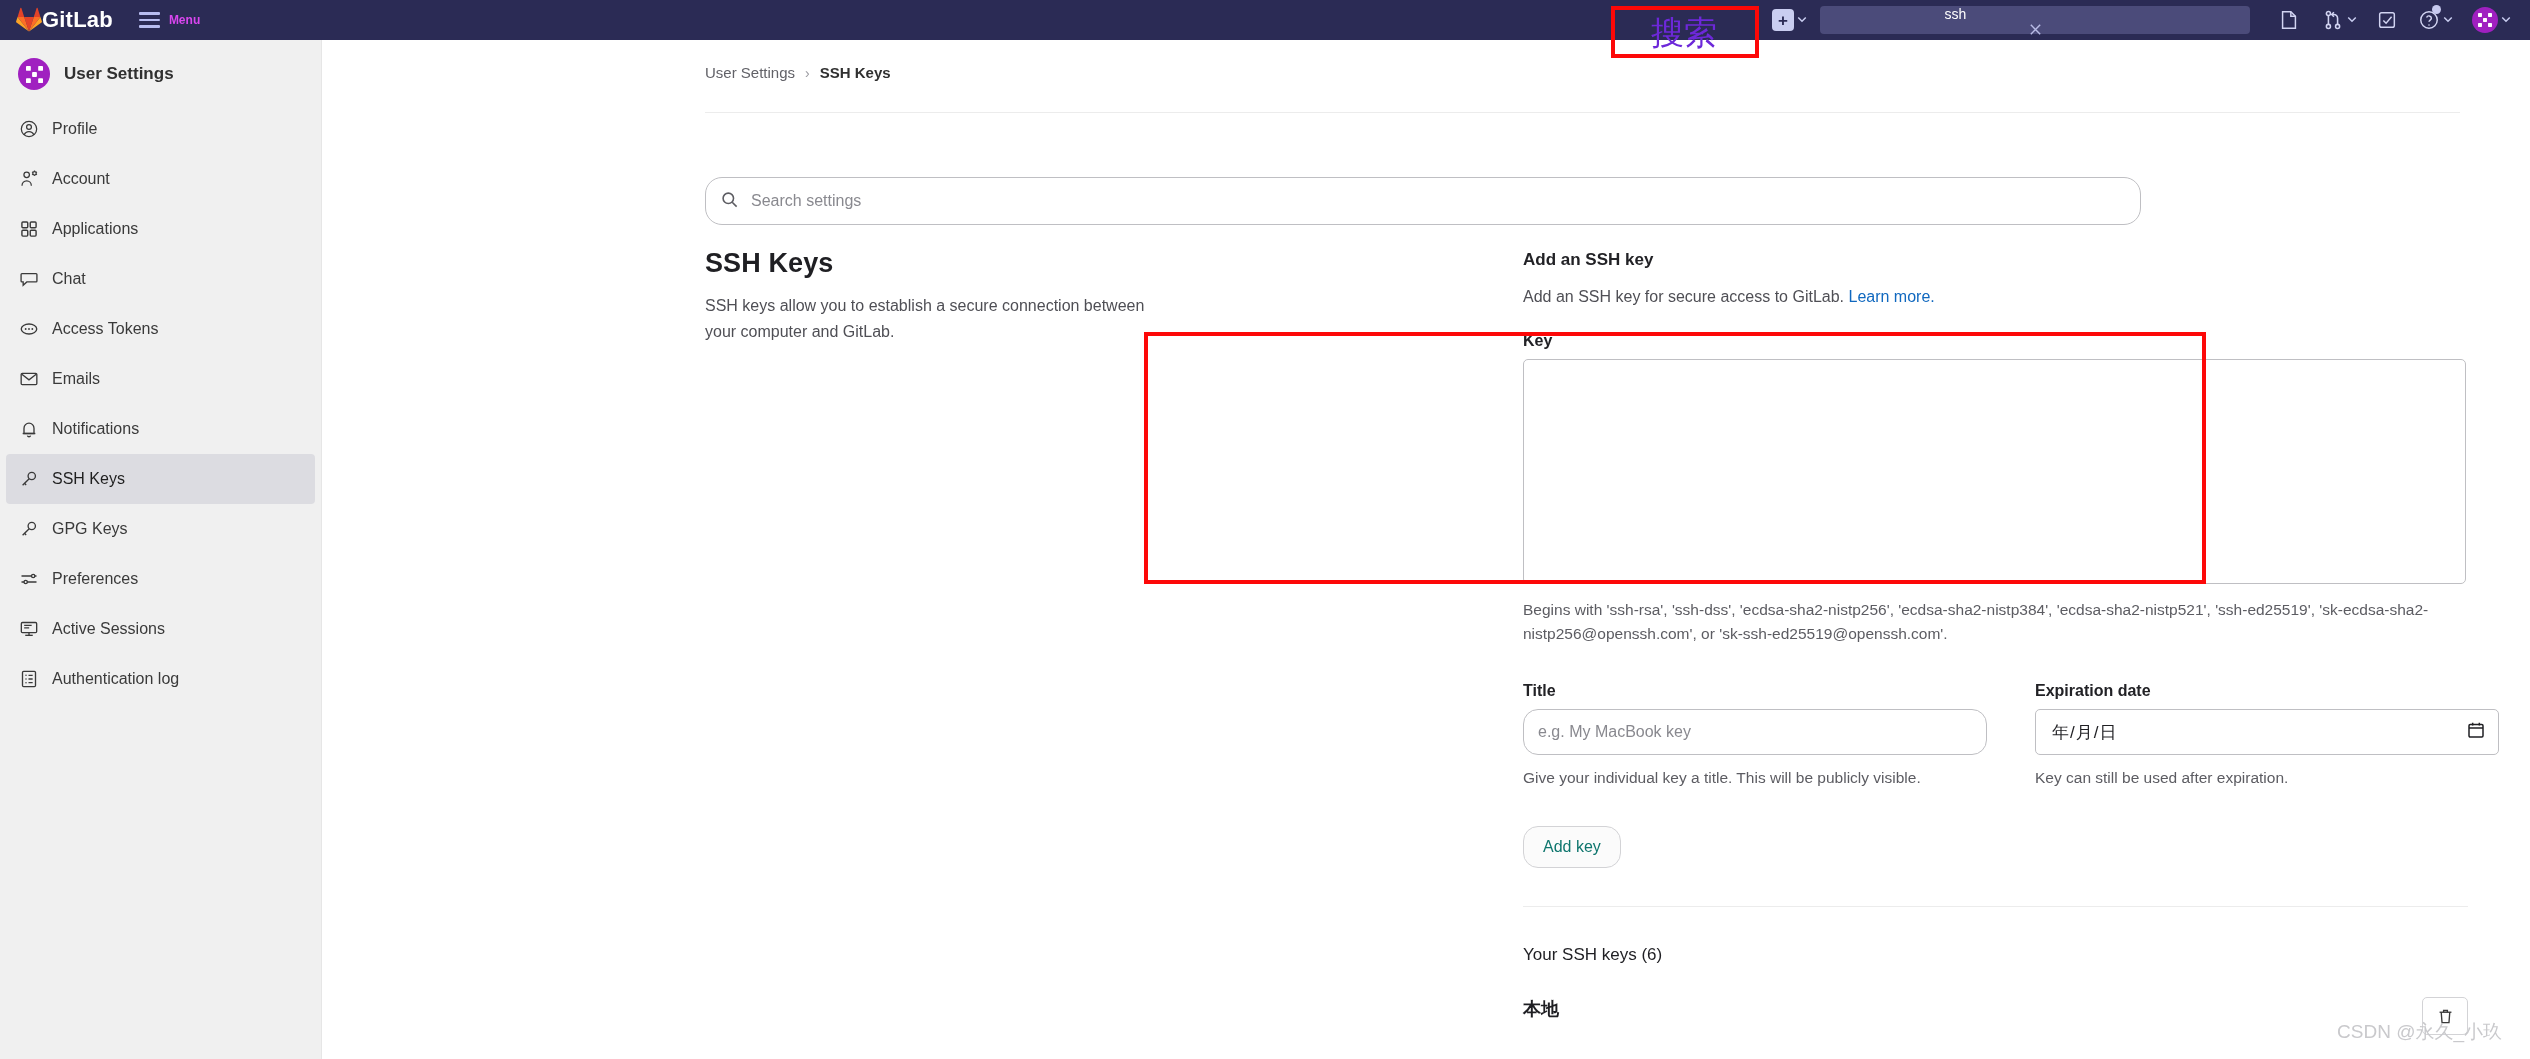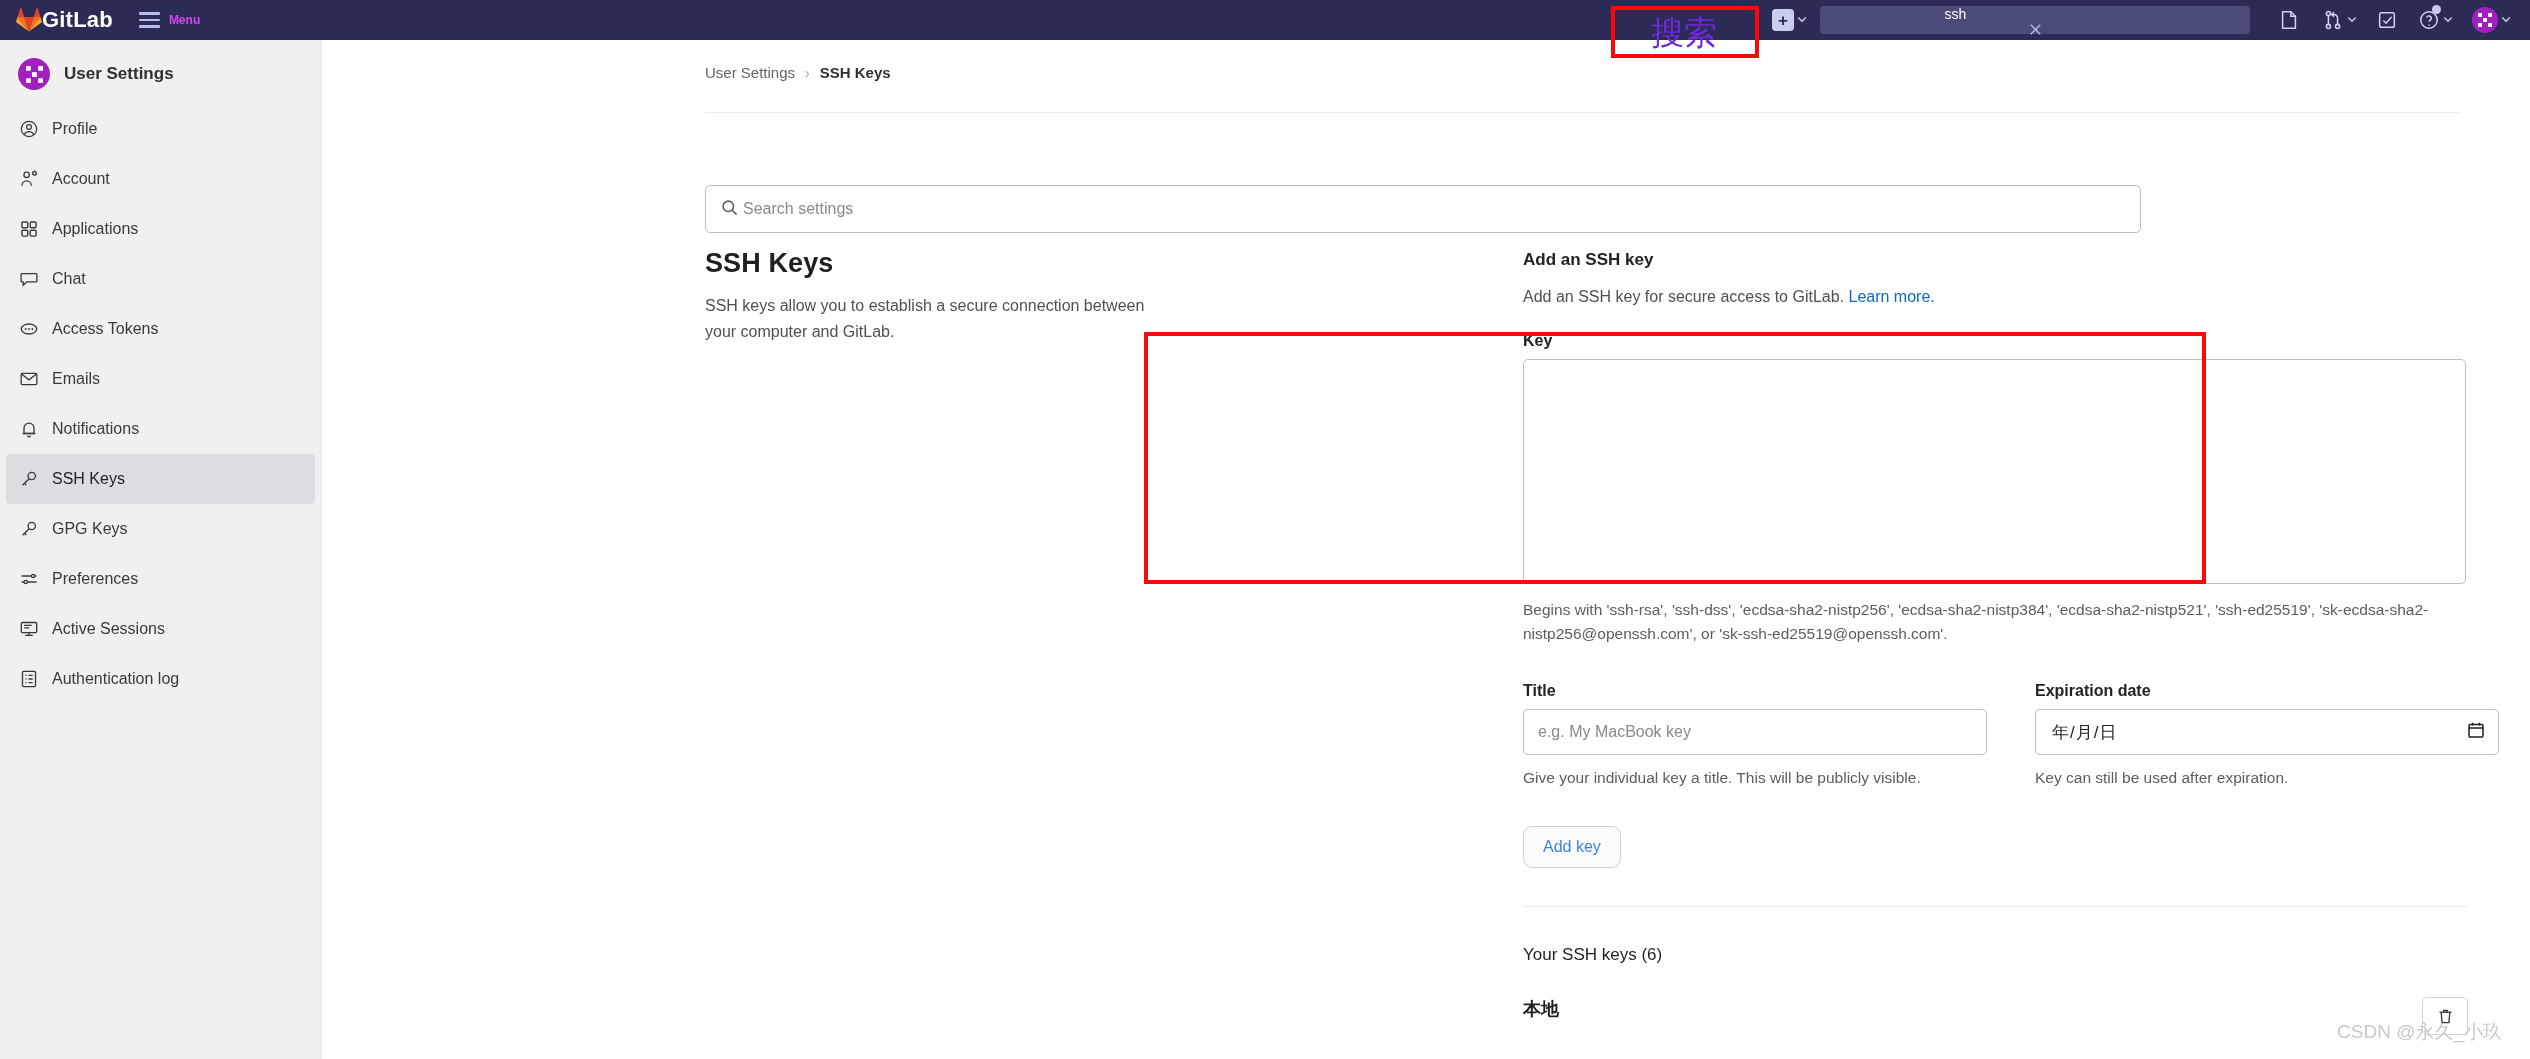--- a/index.html
+++ b/index.html
@@ -136,10 +136,9 @@
   .search-settings {
     position: absolute; left: 383px; top: 137px;
     width: 1436px; height: 48px;
-    border: 1px solid #bfbfc3; border-radius: 5px;
-    display: flex; align-items: center; gap: 2px; padding: 0 14px;
+    border: 1px solid #bfbfc3; border-radius: 17px;
+    display: flex; align-items: center; gap: 10px; padding: 0 14px;
     background: #fff;
-    margin-top: 8px;
   }
   .search-settings svg { width: 19px; height: 19px; color: #5c5c62; flex: 0 0 19px; }
   .search-settings input {

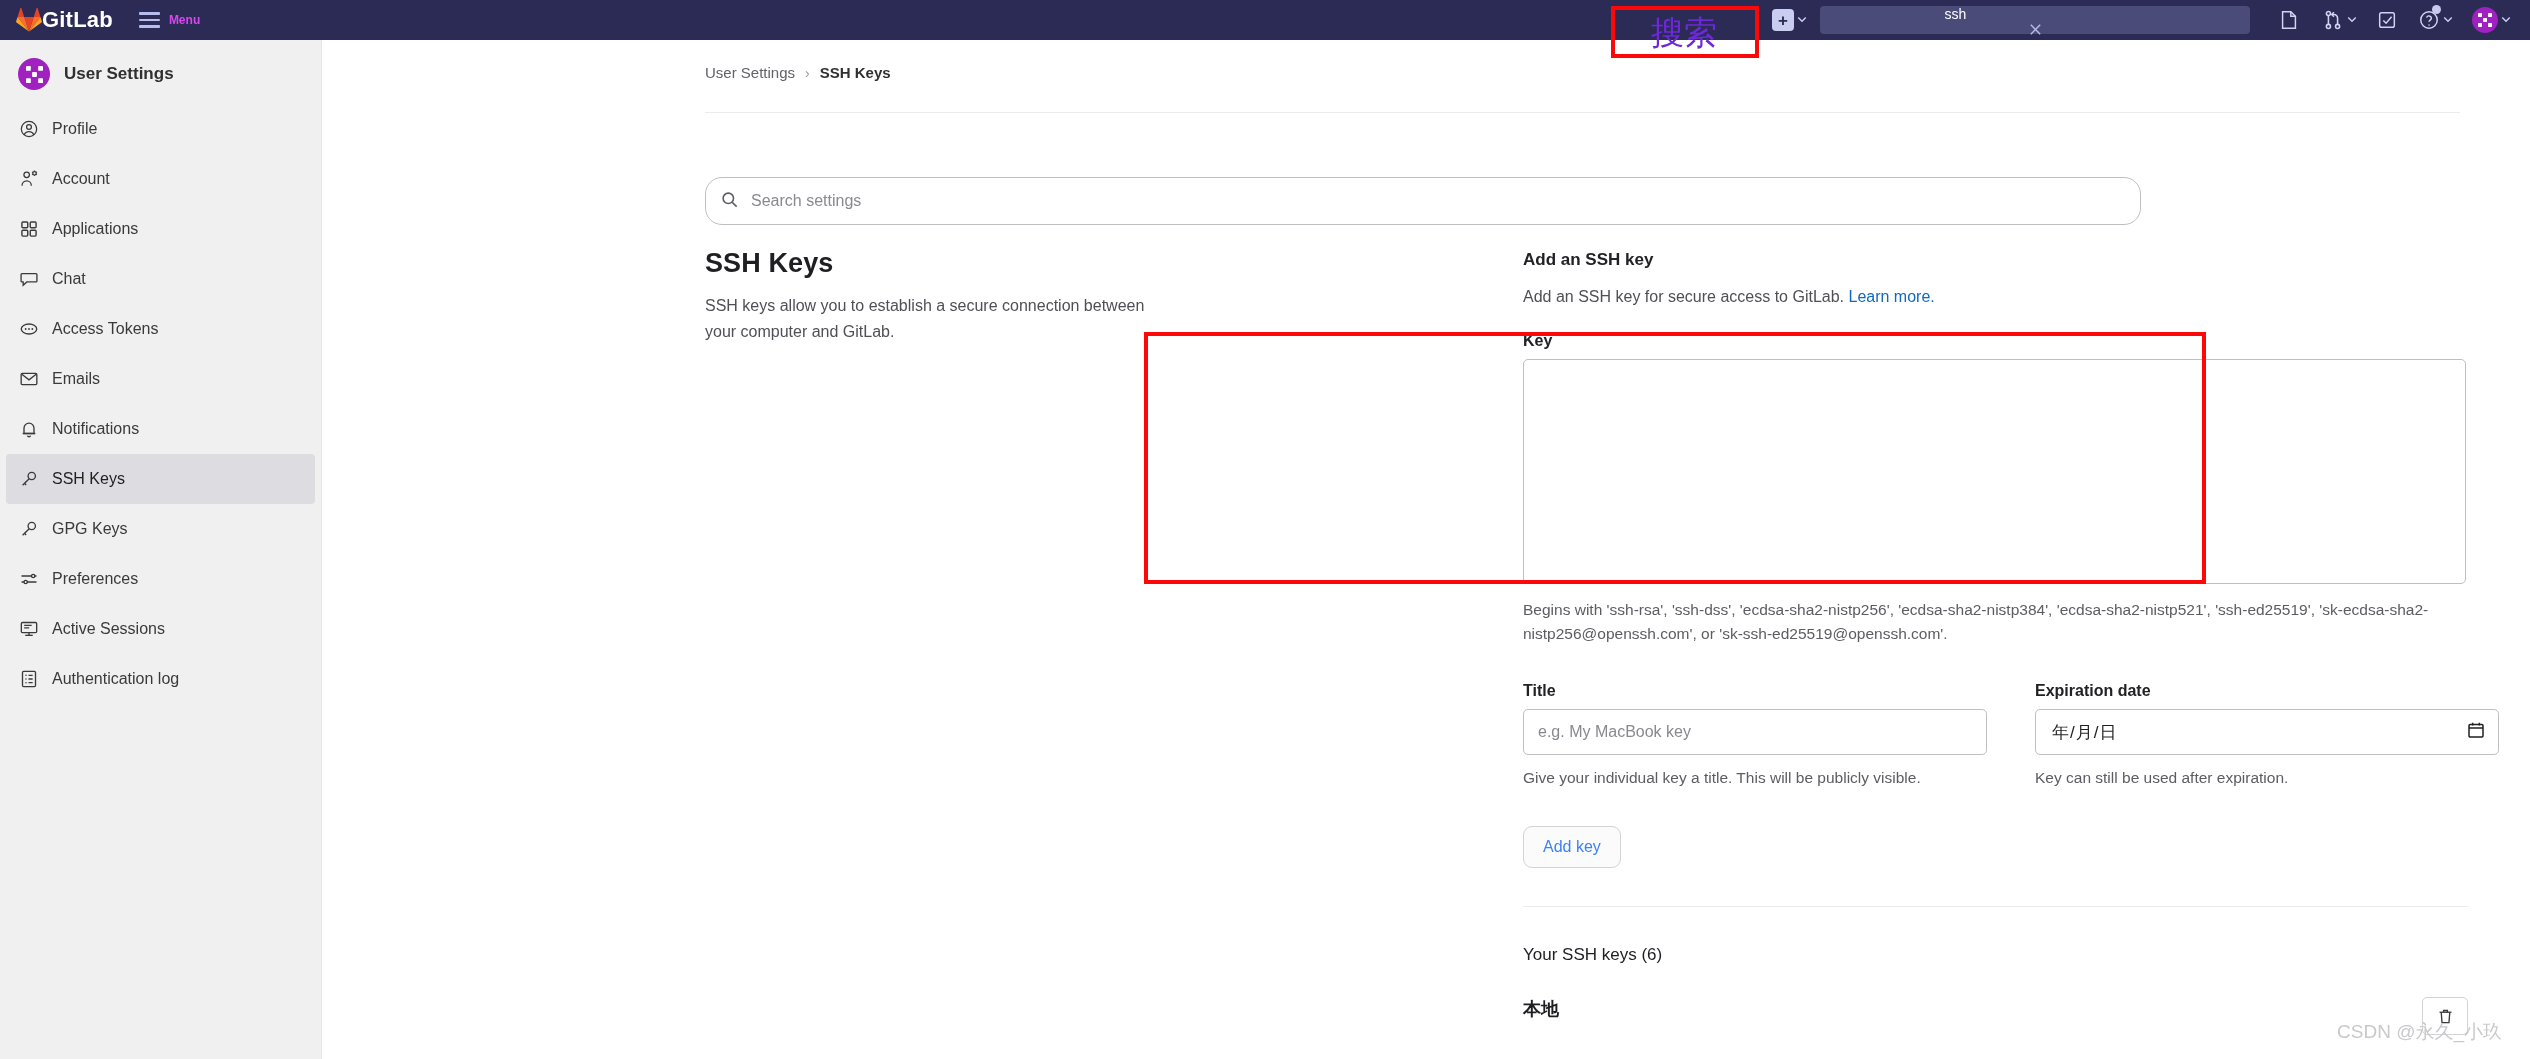--- a/index.html
+++ b/index.html
@@ -174,7 +174,7 @@
   .col { width: 464px; }
   .txt-input {
     width: 464px; height: 46px;
-    border: 1px solid #bfbfc3; border-radius: 5px;
+    border: 1px solid #bfbfc3; border-radius: 15px;
     padding: 0 14px; font-size: 16px; outline: none;
     font-family: "Liberation Sans", sans-serif; color: #303030; background: #fff;
   }

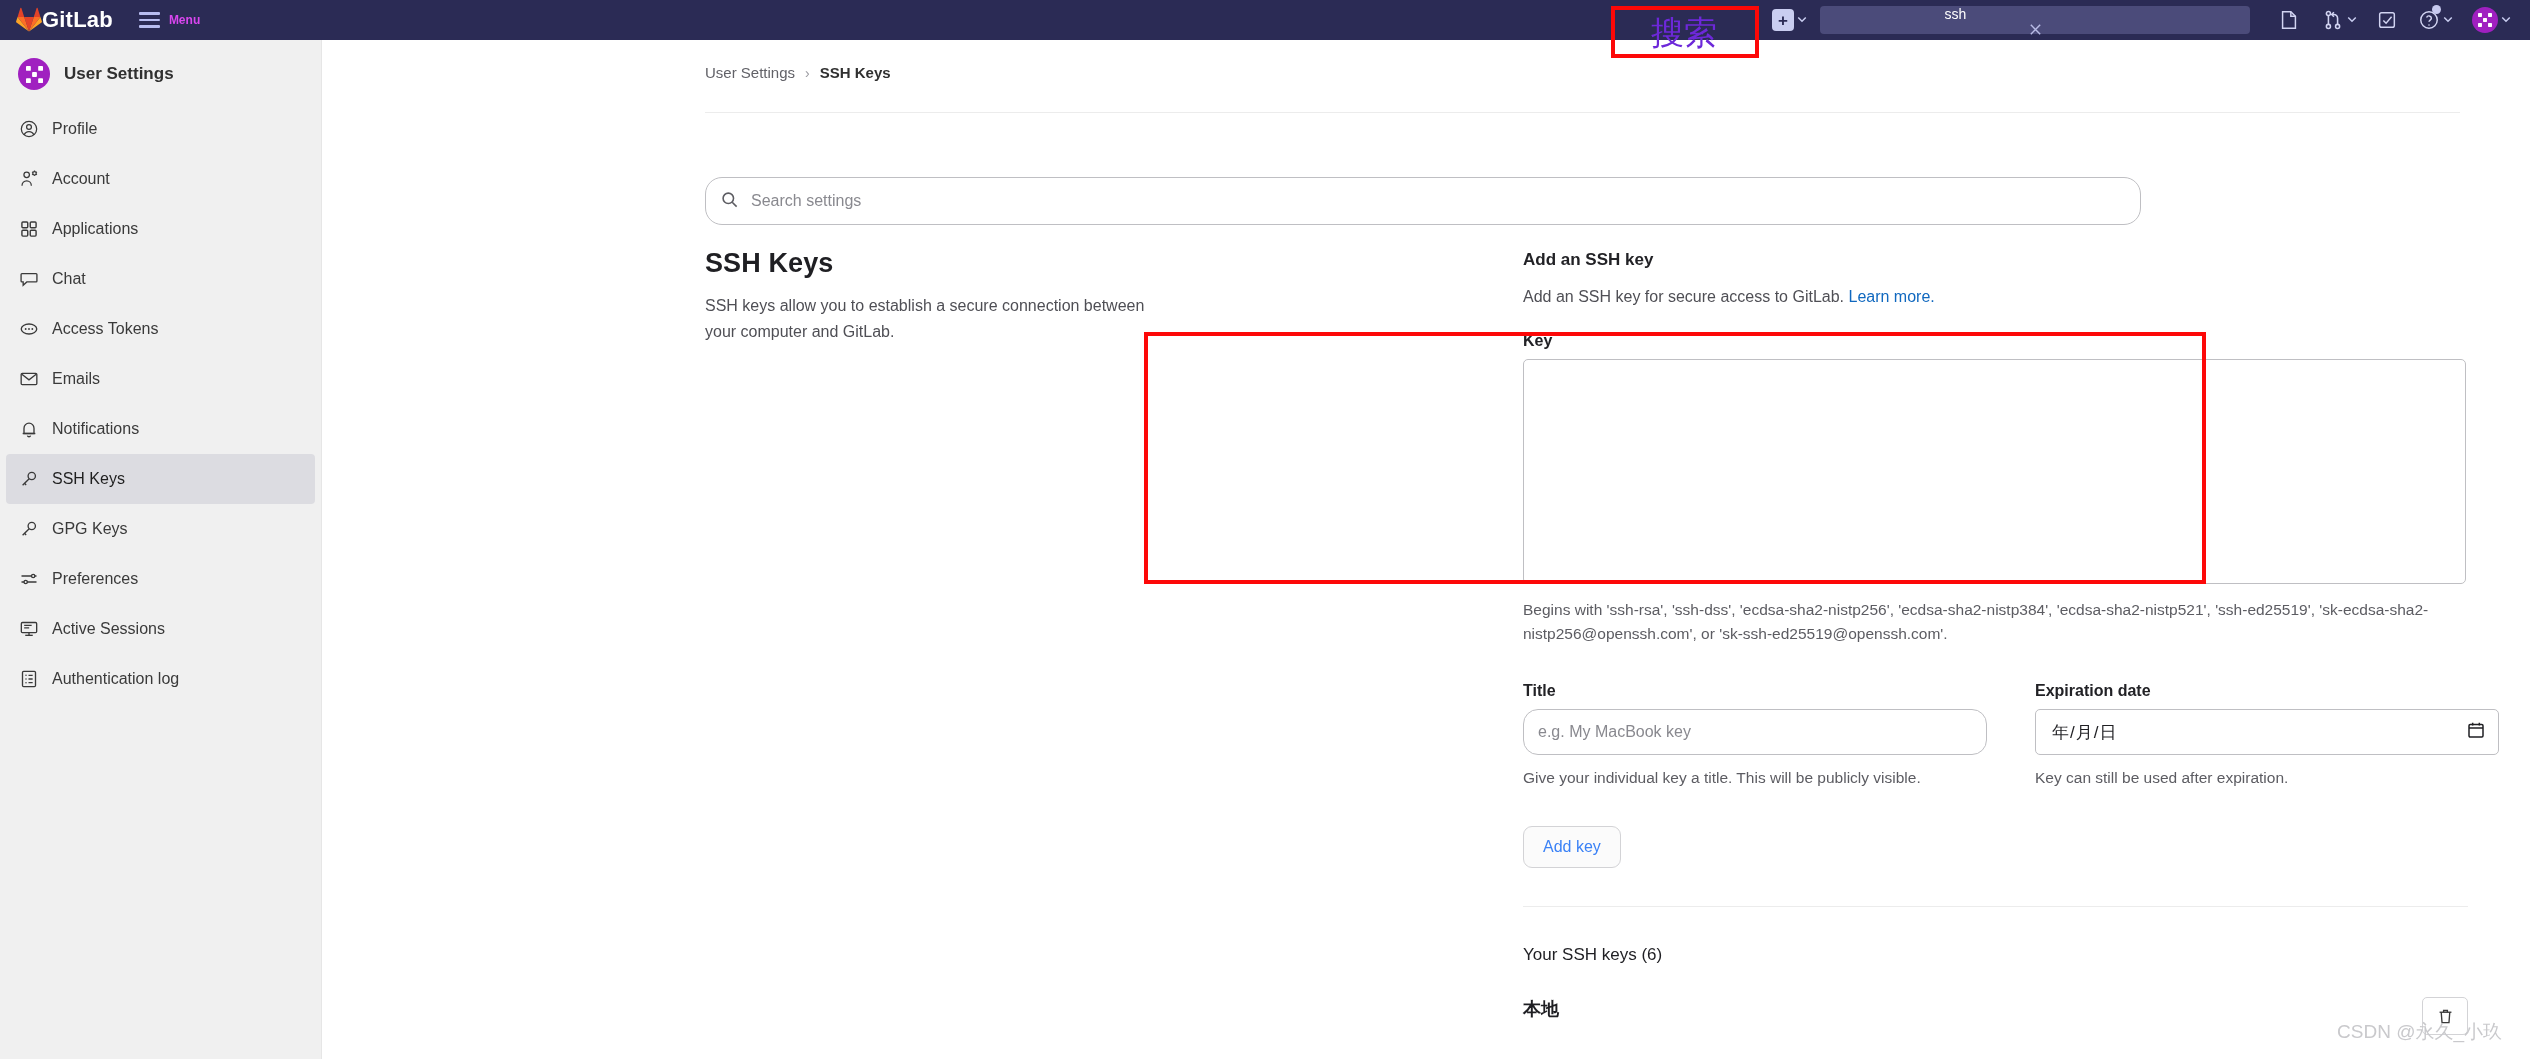--- a/index.html
+++ b/index.html
@@ -193,8 +193,8 @@
     margin-top: 36px;
     display: inline-flex; align-items: center; justify-content: center;
     height: 42px; padding: 0 19px;
-    background: #fbfbfb; border: 1px solid #d3d3d6; border-radius: 9px;
-    color: #3b82f6; font-size: 16px; cursor: pointer;
+    background: #fbfbfb; border: 1px solid #d3d3d6; border-radius: 15px;
+    color: #0f766e; font-size: 16px; cursor: pointer;
     font-family: "Liberation Sans", sans-serif;
   }
   .hr-thin { width: 945px; height: 1px; background: #ececec; margin-top: 38px; }

